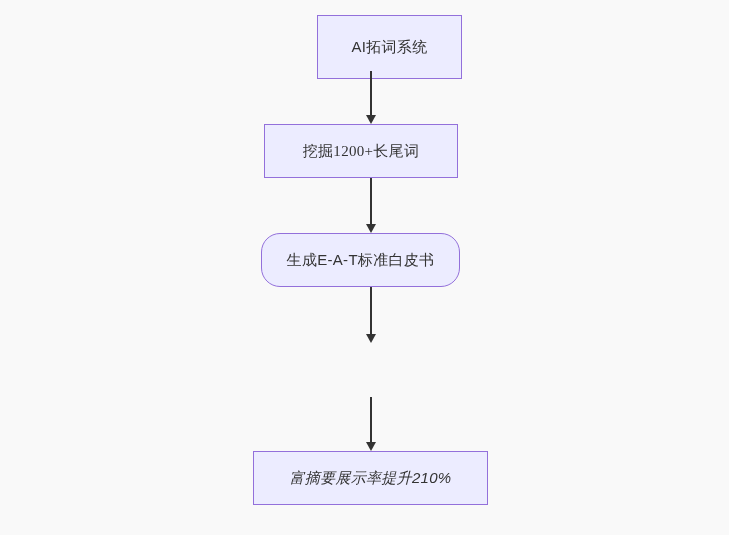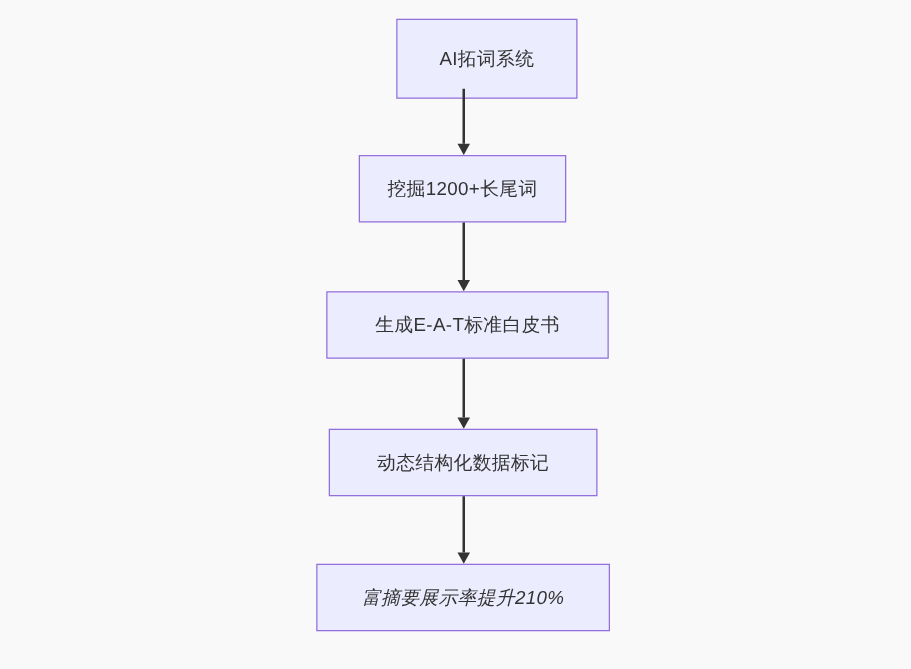--- a/index.html
+++ b/index.html
@@ -34,7 +34,7 @@
     letter-spacing: 0.3px;
   }
   .n1 { left: 298px; top: 15px;  width: 145px; height: 64px; margin-left: 19px; }
-  .n2 { left: 287px; top: 124px; width: 166px; height: 54px; }
+  .n2 { left: 264px; top: 124px; width: 194px; height: 54px; font-family: Liberation Serif, serif; }
   .n3 { left: 261px; top: 233px; width: 226px; height: 54px; }
   .n4 { left: 263px; top: 343px; width: 215px; height: 54px; }
   .n5 { left: 253px; top: 451px; width: 235px; height: 54px; font-style: italic; }

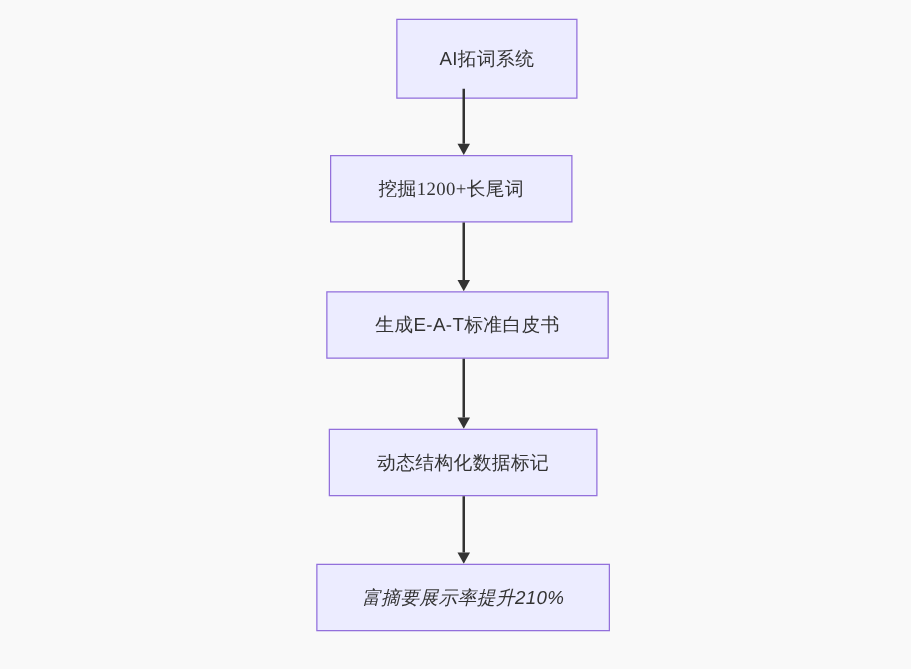--- a/index.html
+++ b/index.html
@@ -35,7 +35,7 @@
   }
   .n1 { left: 298px; top: 15px;  width: 145px; height: 64px; margin-left: 19px; }
   .n2 { left: 264px; top: 124px; width: 194px; height: 54px; font-family: Liberation Serif, serif; }
-  .n3 { left: 261px; top: 233px; width: 226px; height: 54px; }
+  .n3 { left: 261px; top: 233px; width: 199px; height: 54px; border-radius: 19px; }
   .n4 { left: 263px; top: 343px; width: 215px; height: 54px; }
   .n5 { left: 253px; top: 451px; width: 235px; height: 54px; font-style: italic; }
 

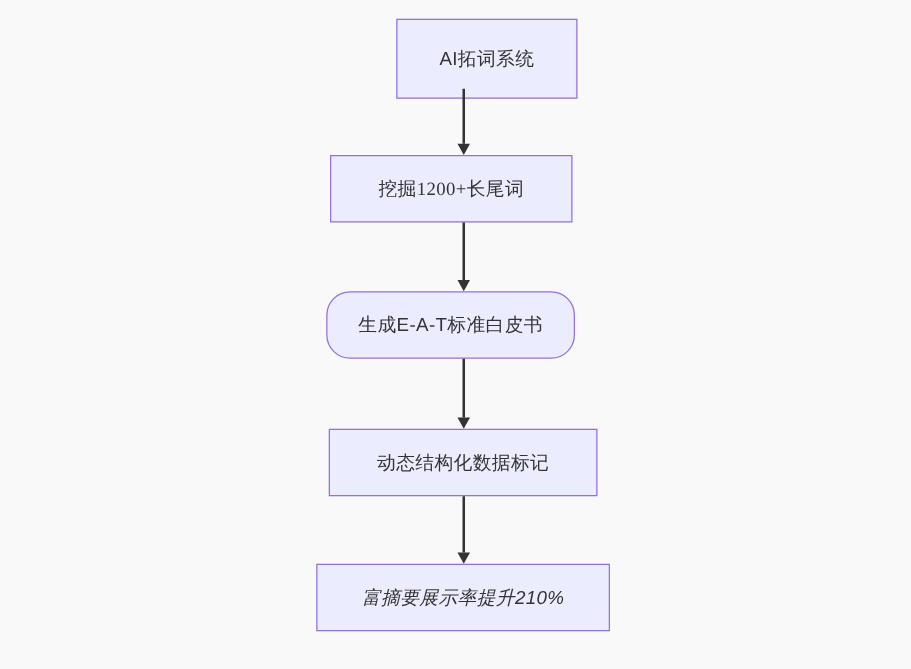--- a/index.html
+++ b/index.html
@@ -95,9 +95,6 @@
     <div class="edge-head"></div>
   </div>
 
-  <div class="node n4">
-    <span>动态结构化数据标记</span>
-  </div>
 
   <div class="edge e4">
     <div class="edge-line"></div>

